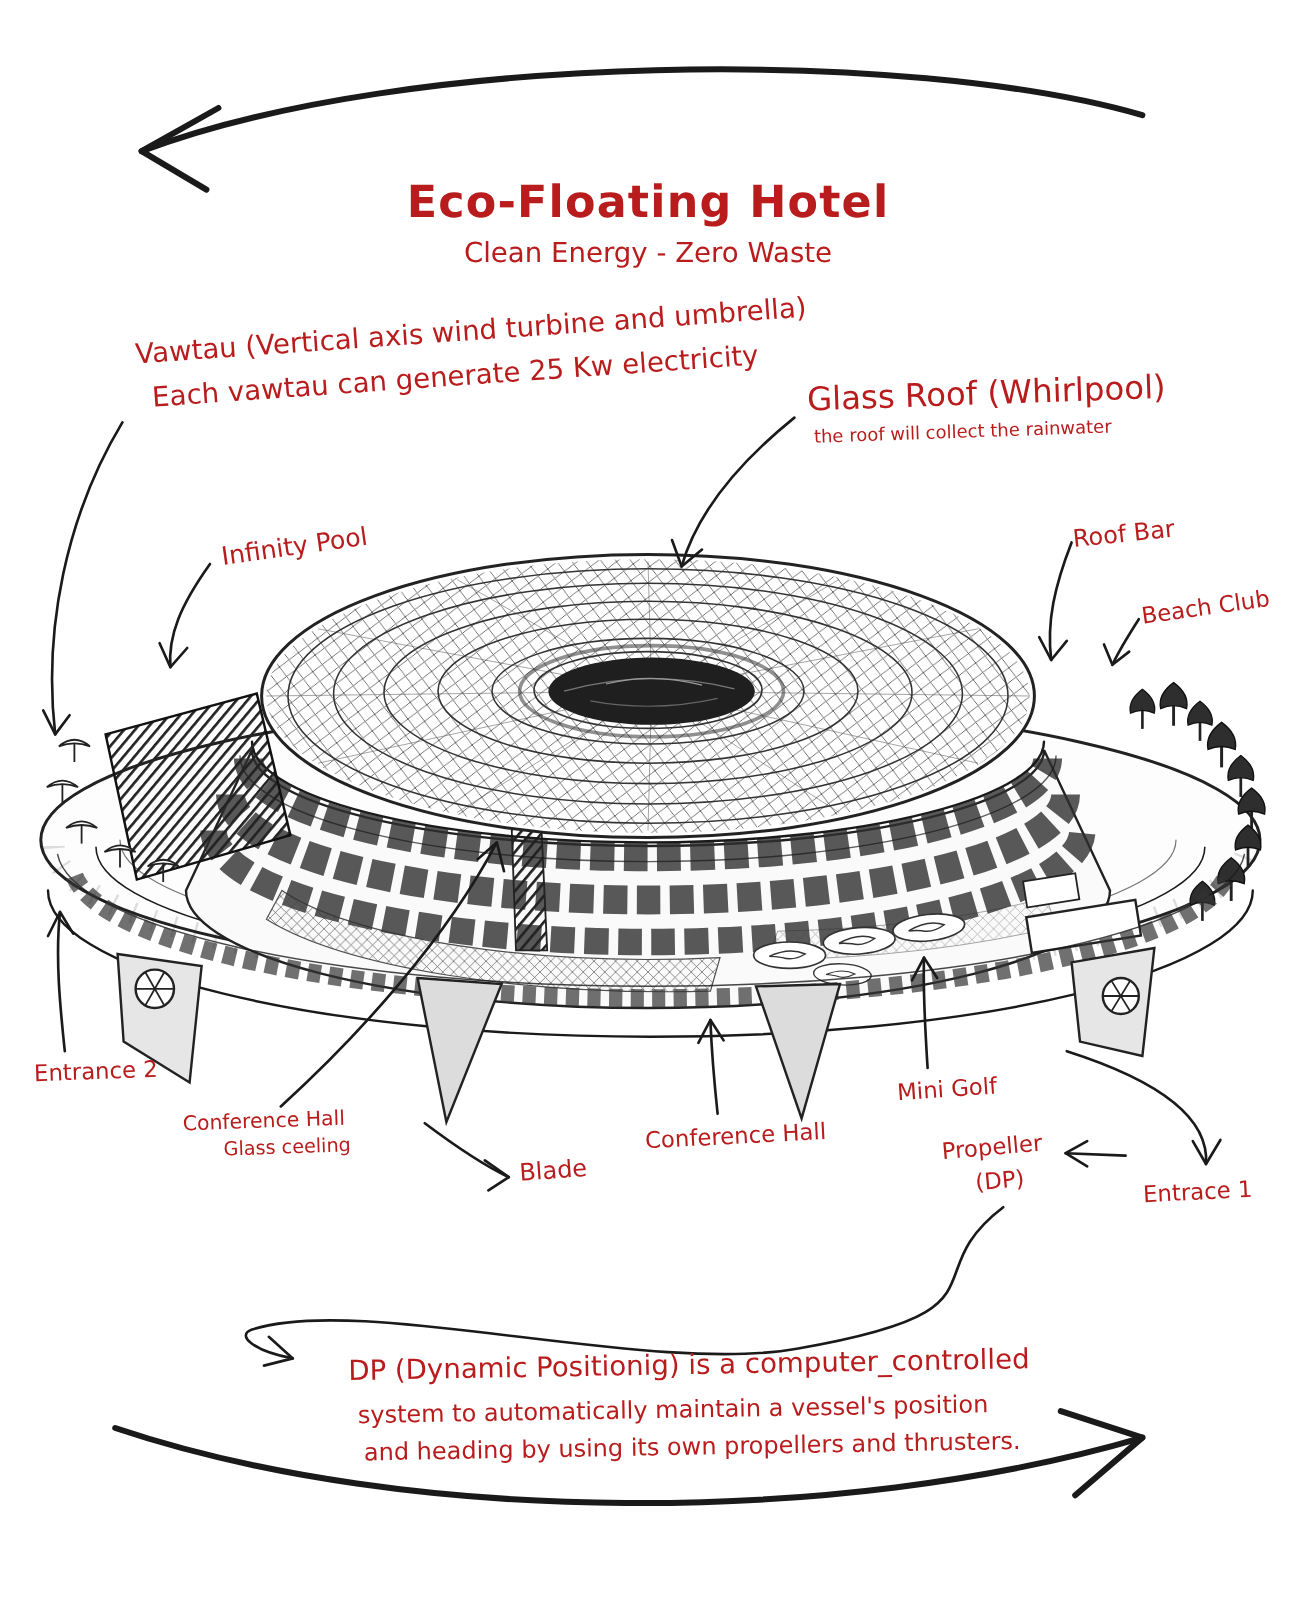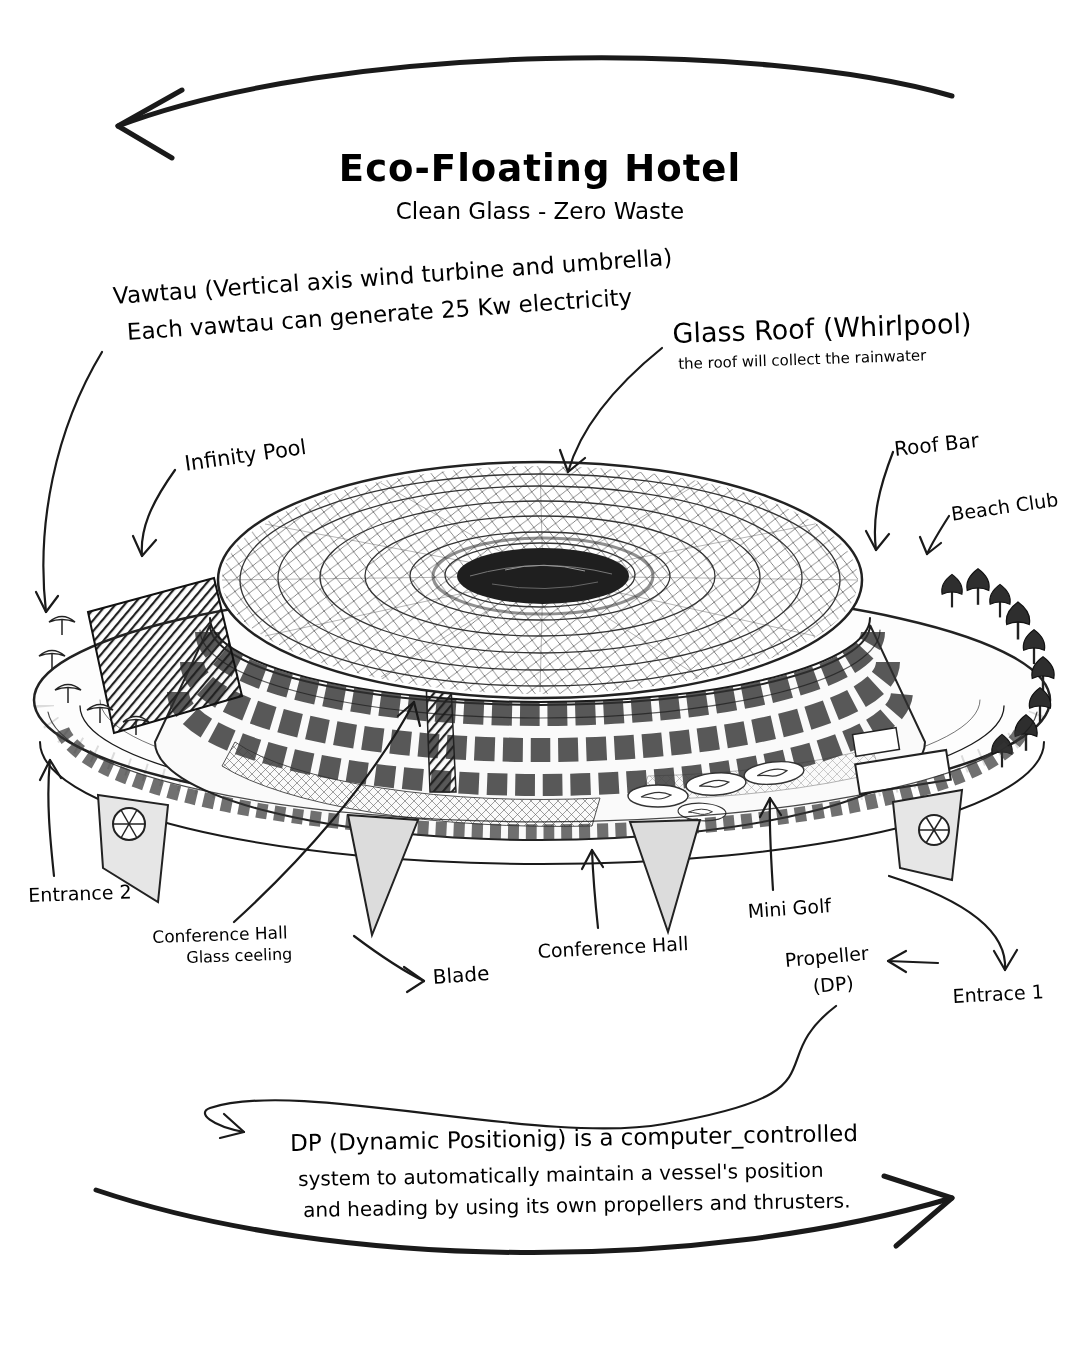--- a/index.html
+++ b/index.html
@@ -5,7 +5,7 @@
   html,body{margin:0;padding:0;background:#fff;}
   .canvas{
     position:relative;width:1080px;height:1350px;background:#ffffff;
-    font-family:"DejaVu Sans", sans-serif;color:#000000;overflow:hidden;
+    font-family:"DejaVu Sans", sans-serif;color:#b91c1c;overflow:hidden;
   }
   .sketch-svg{position:absolute;left:0;top:0;}
   .label{position:absolute;white-space:nowrap;transform-origin:0 0;line-height:1.15;}

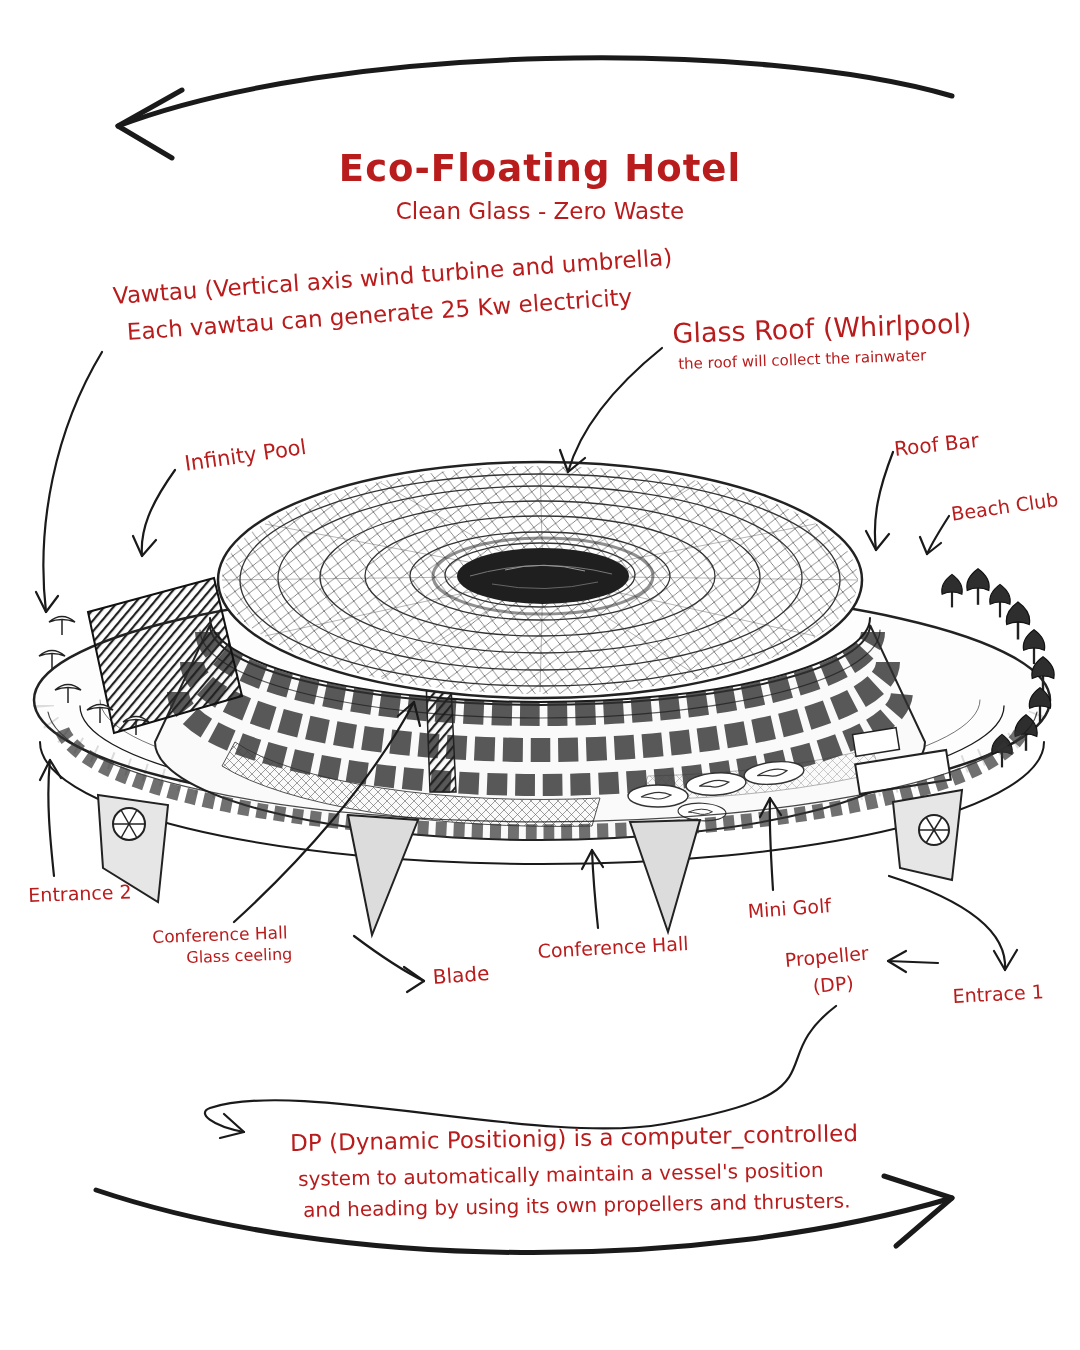--- a/index.html
+++ b/index.html
@@ -231,7 +231,7 @@
   </svg>
 
   <div class="label title">Eco-Floating Hotel</div>
-  <div class="label subtitle">Clean Glass - Zero Waste</div>
+  <div class="label subtitle">Clean Energy - Zero Waste</div>
 
   <div class="label vawtau1">Vawtau (Vertical axis wind turbine and umbrella)</div>
   <div class="label vawtau2">Each vawtau can generate 25 Kw electricity</div>

